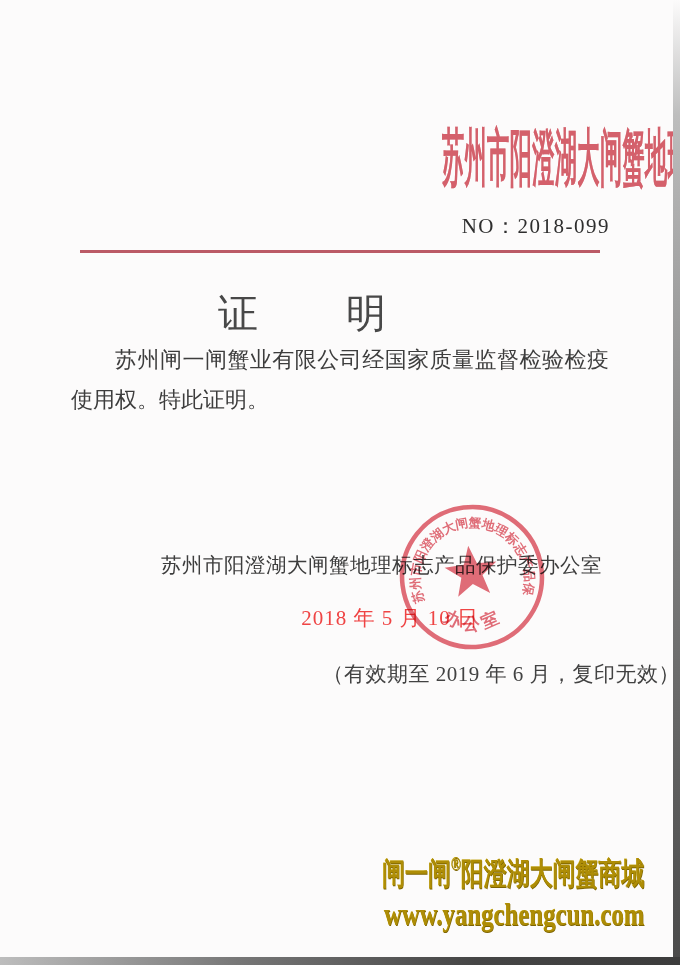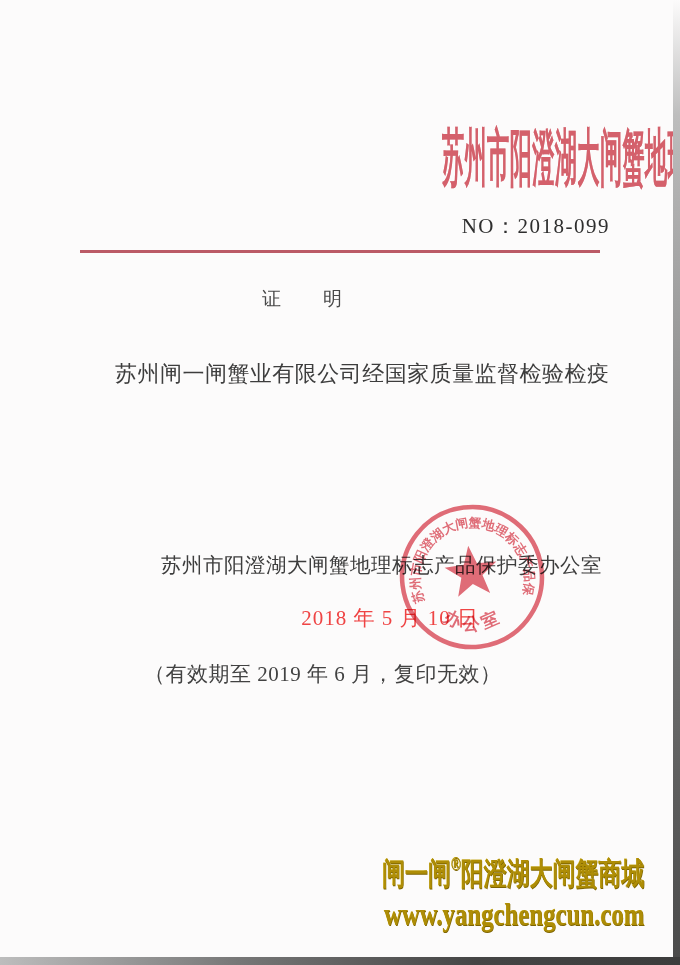--- a/index.html
+++ b/index.html
@@ -47,7 +47,7 @@
   }
   .heading {
     position:absolute; top:286px; left:0; width:604px;
-    font-size:19px; color:#484848;
+    font-size:40px; color:#484848;
     text-align:center;
     letter-spacing:2.2em; text-indent:2.2em;
   }

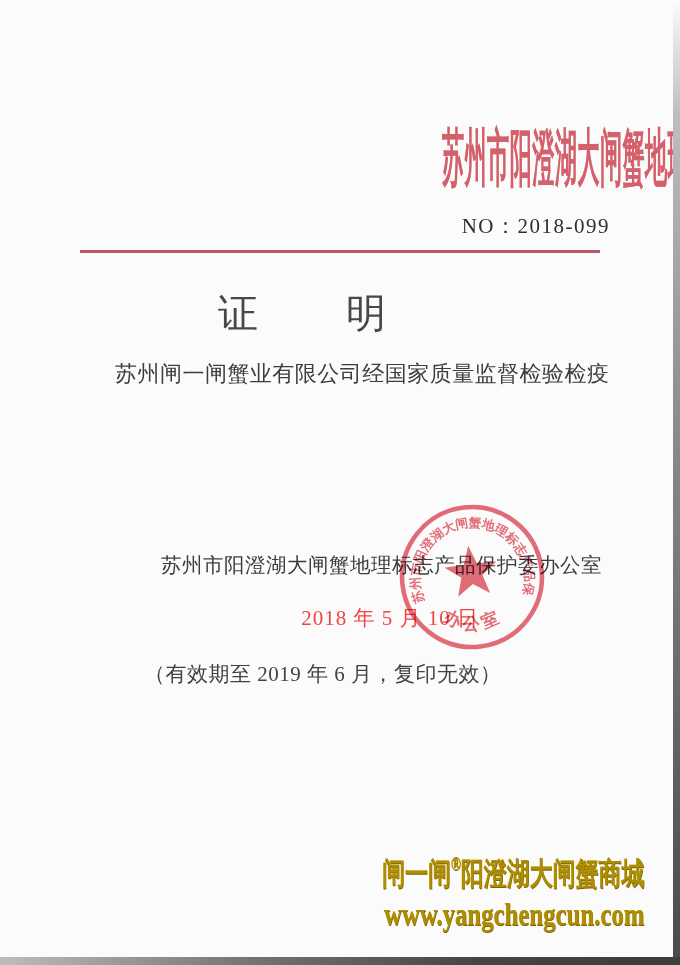--- a/index.html
+++ b/index.html
@@ -55,7 +55,7 @@
     position:absolute; top:340px; left:71px; width:538px;
     font-size:22px; color:#3d3d3d; line-height:40px;
   }
-  .p-line { white-space:nowrap;margin-top:14px; }
+  .p-line { white-space:nowrap; }
   .p-just { text-align:justify; text-align-last:justify; white-space:normal; }
   .p-indent { text-indent:2em; }
 

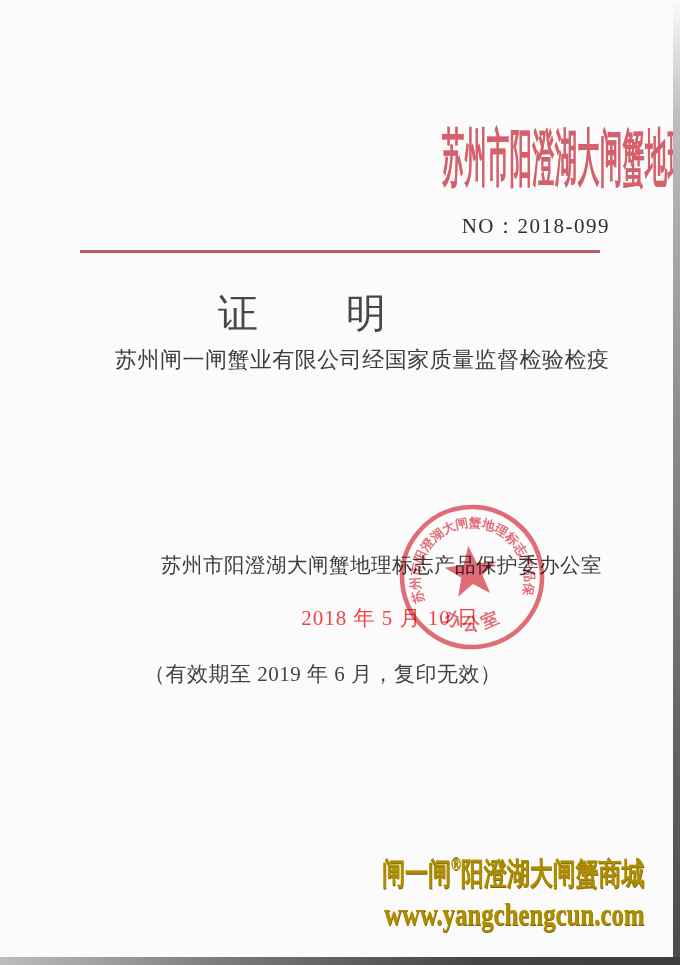--- a/index.html
+++ b/index.html
@@ -120,6 +120,7 @@
 
   <div class="paragraph">
     <div class="p-line p-just p-indent">苏州闸一闸蟹业有限公司经国家质量监督检验检疫</div>
+    <div class="p-line">使用权。特此证明。</div>
   </div>
 
   <div class="signature">苏州市阳澄湖大闸蟹地理标志产品保护委办公室</div>

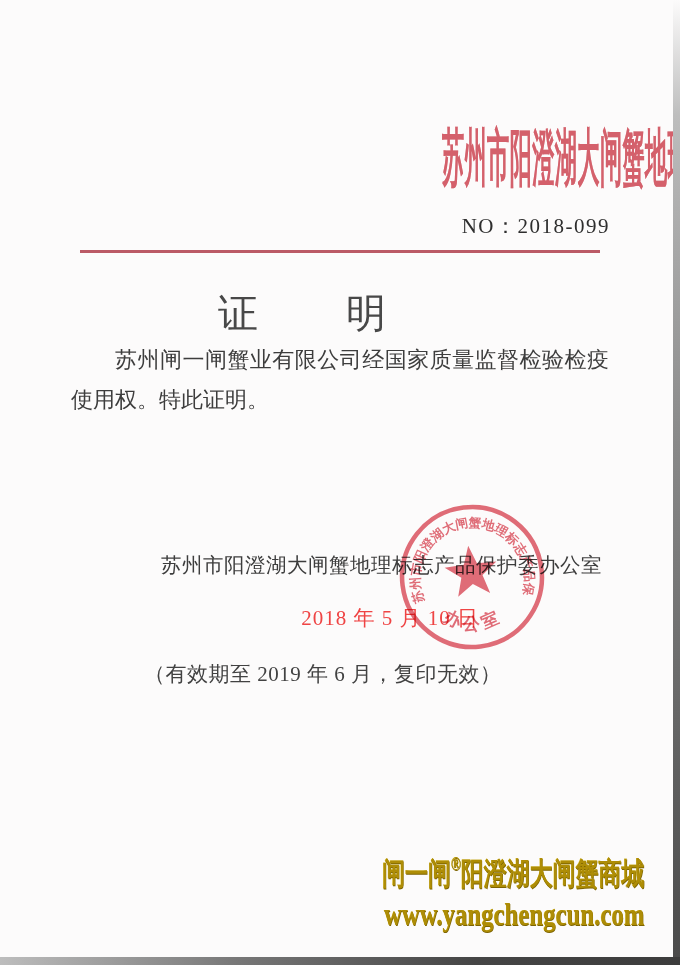--- a/index.html
+++ b/index.html
@@ -71,7 +71,7 @@
   }
   .validity {
     position:absolute; top:660px; left:144px; right:0;
-    text-align:left;
+    text-align:right;
     font-size:21px; color:#424242; letter-spacing:0.5px;
   }
 

